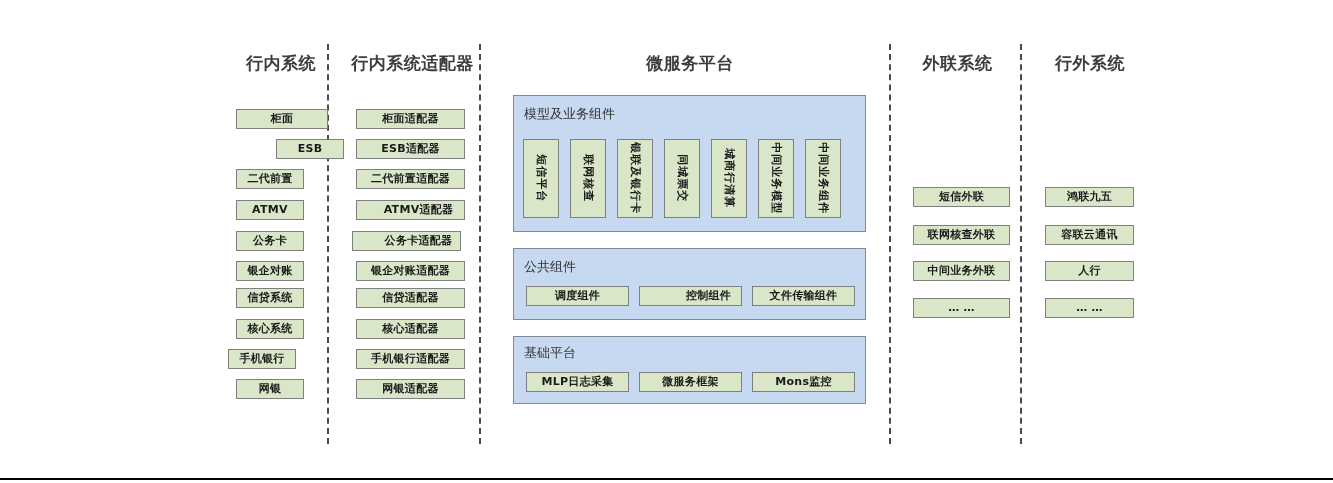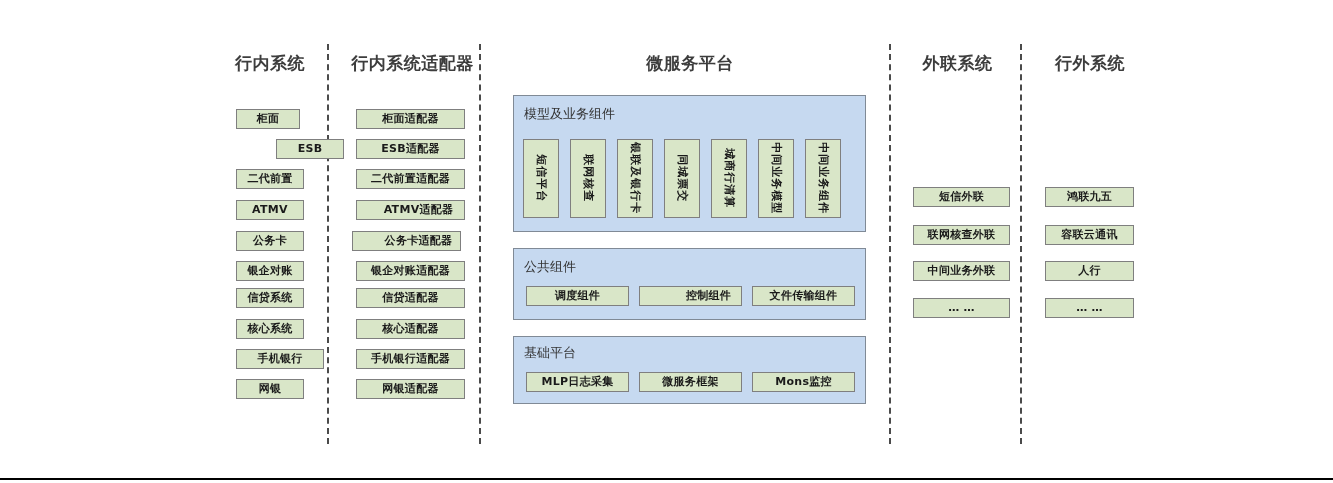--- a/index.html
+++ b/index.html
@@ -92,7 +92,7 @@
 
 <div id="canvas">
 
-  <div class="col-heading" style="left:205px; top:52px; width:130px;">行内系统</div>
+  <div class="col-heading" style="left:216px; top:52px; width:130px;">行内系统</div>
 
   <div class="col-heading" style="left:340px; top:52px; width:145px;">行内系统适配器</div>
 

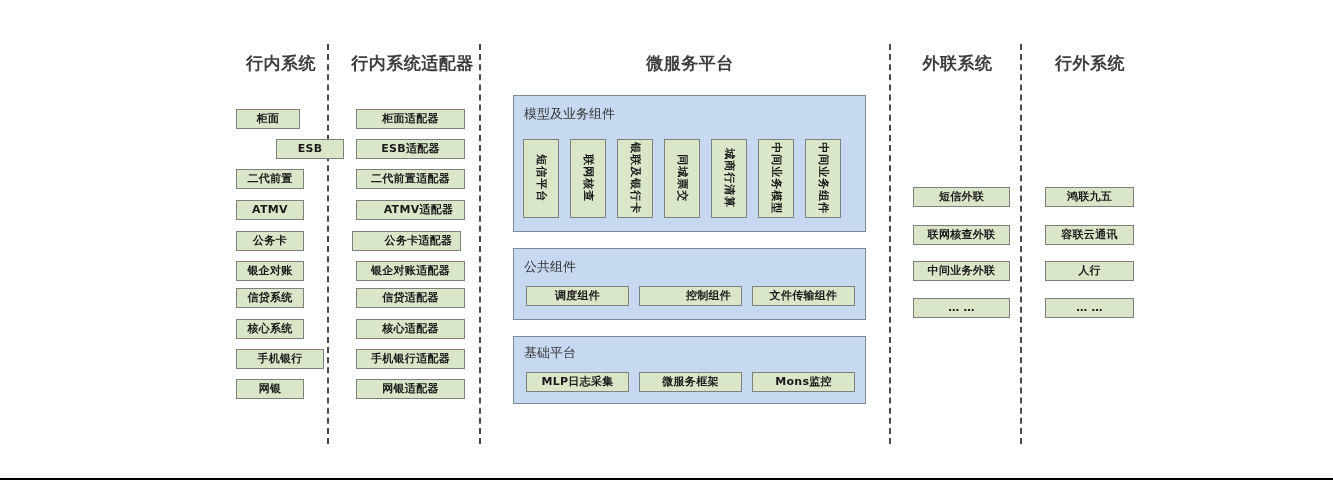--- a/index.html
+++ b/index.html
@@ -107,7 +107,7 @@
   <div class="divider" style="left:889px; top:44px; height:400px;"></div>
   <div class="divider" style="left:1020px; top:44px; height:400px;"></div>
 
-  <div class="node" style="left:236px; top:109px; width:64px; height:20px;">柜面</div>
+  <div class="node" style="left:236px; top:109px; width:92px; height:20px;">柜面</div>
   <div class="node" style="left:236px; top:139px; width:68px; height:20px;margin-left:40px;">ESB</div>
   <div class="node" style="left:236px; top:169px; width:68px; height:20px;">二代前置</div>
   <div class="node" style="left:236px; top:200px; width:68px; height:20px;">ATMV</div>

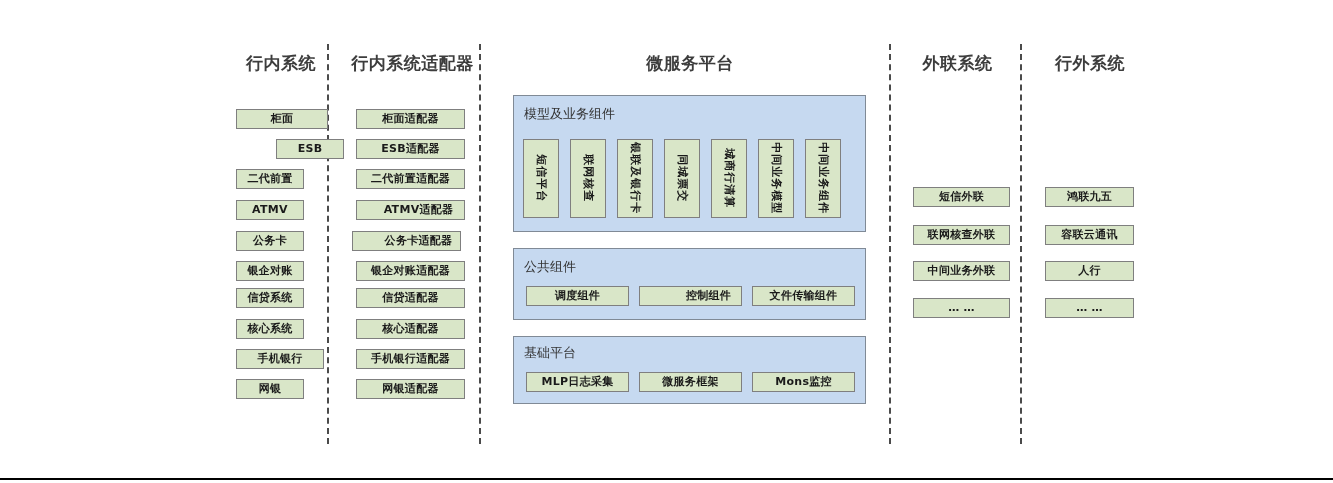--- a/index.html
+++ b/index.html
@@ -115,7 +115,7 @@
   <div class="node" style="left:236px; top:261px; width:68px; height:20px;">银企对账</div>
   <div class="node" style="left:236px; top:288px; width:68px; height:20px;">信贷系统</div>
   <div class="node" style="left:236px; top:319px; width:68px; height:20px;">核心系统</div>
-  <div class="node" style="left:236px; top:349px; width:88px; height:20px;">手机银行</div>
+  <div class="node" style="left:228px; top:349px; width:68px; height:20px;">手机银行</div>
   <div class="node" style="left:236px; top:379px; width:68px; height:20px;">网银</div>
 
   <div class="node" style="left:356px; top:109px; width:109px; height:20px;">柜面适配器</div>

